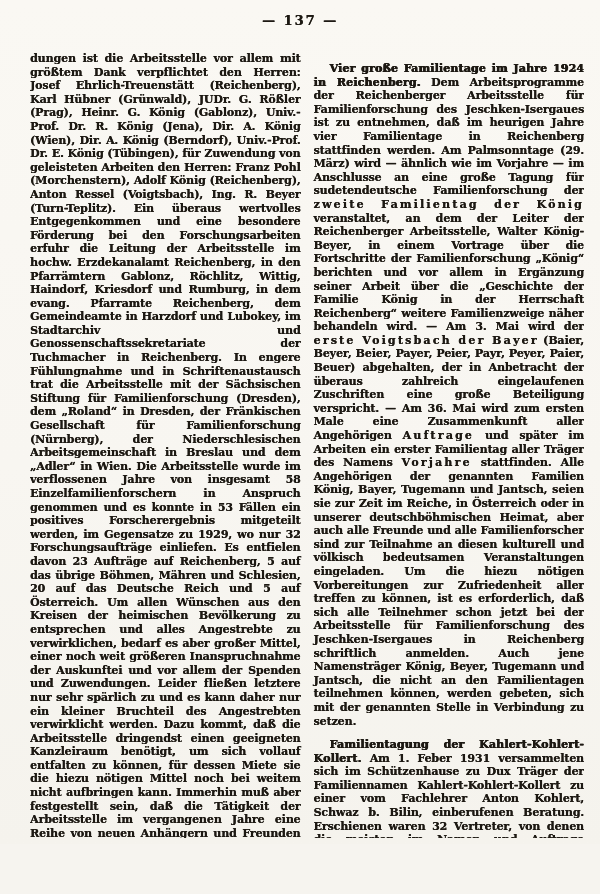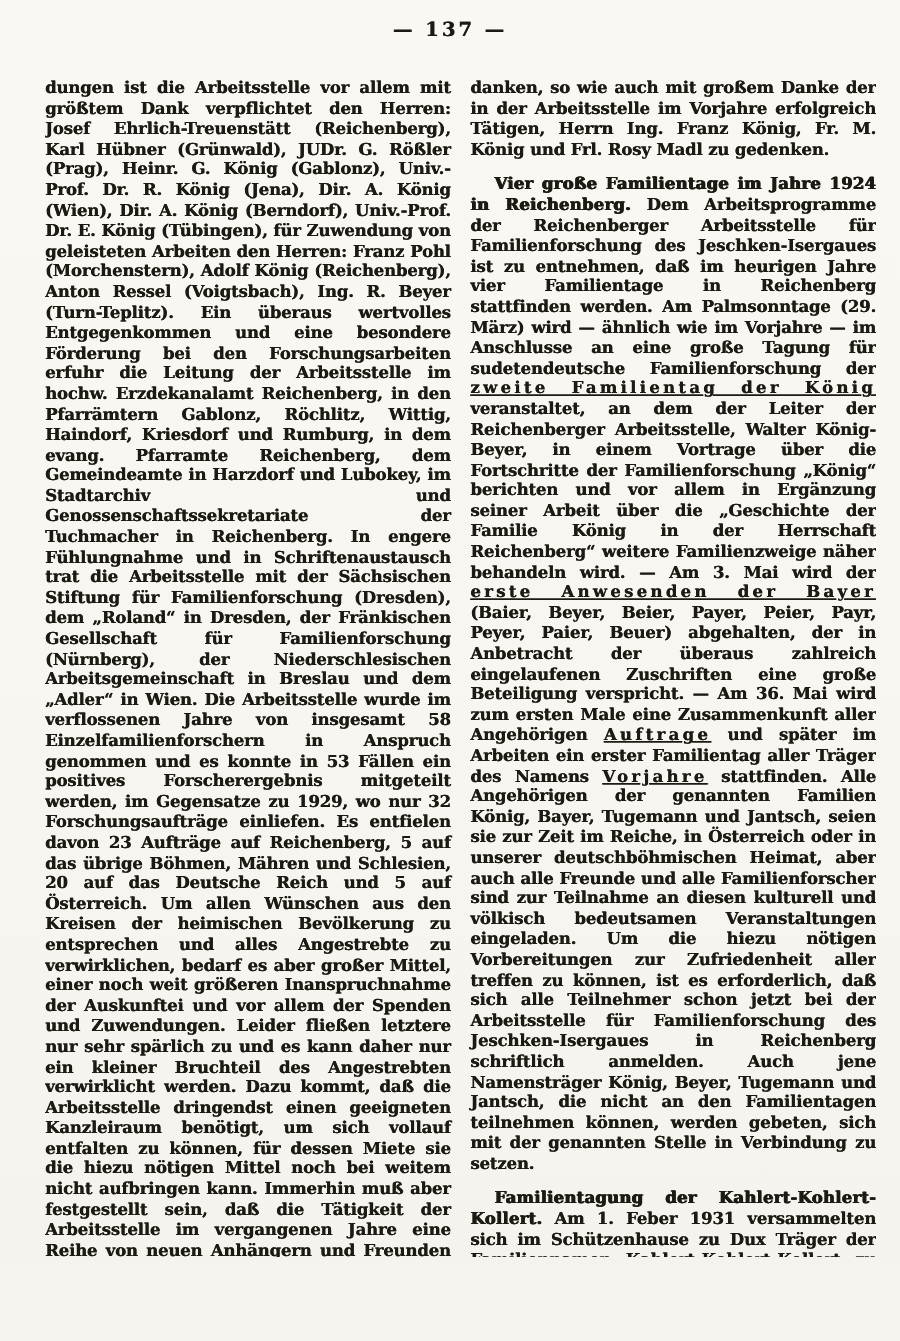--- a/index.html
+++ b/index.html
@@ -91,7 +91,6 @@
     </div>
 
     <div class="col">
-      <p class="para">danken, so wie auch mit großem Danke der in der Arbeitsstelle im Vorjahre erfolgreich Tätigen, Herrn Ing. Franz König, Fr. M. König und Frl. Rosy Madl zu gedenken.</p>
 
       <p class="para article">
         <span class="heading">Vier große Familientage im Jahre 1924 in Reichenberg.</span>

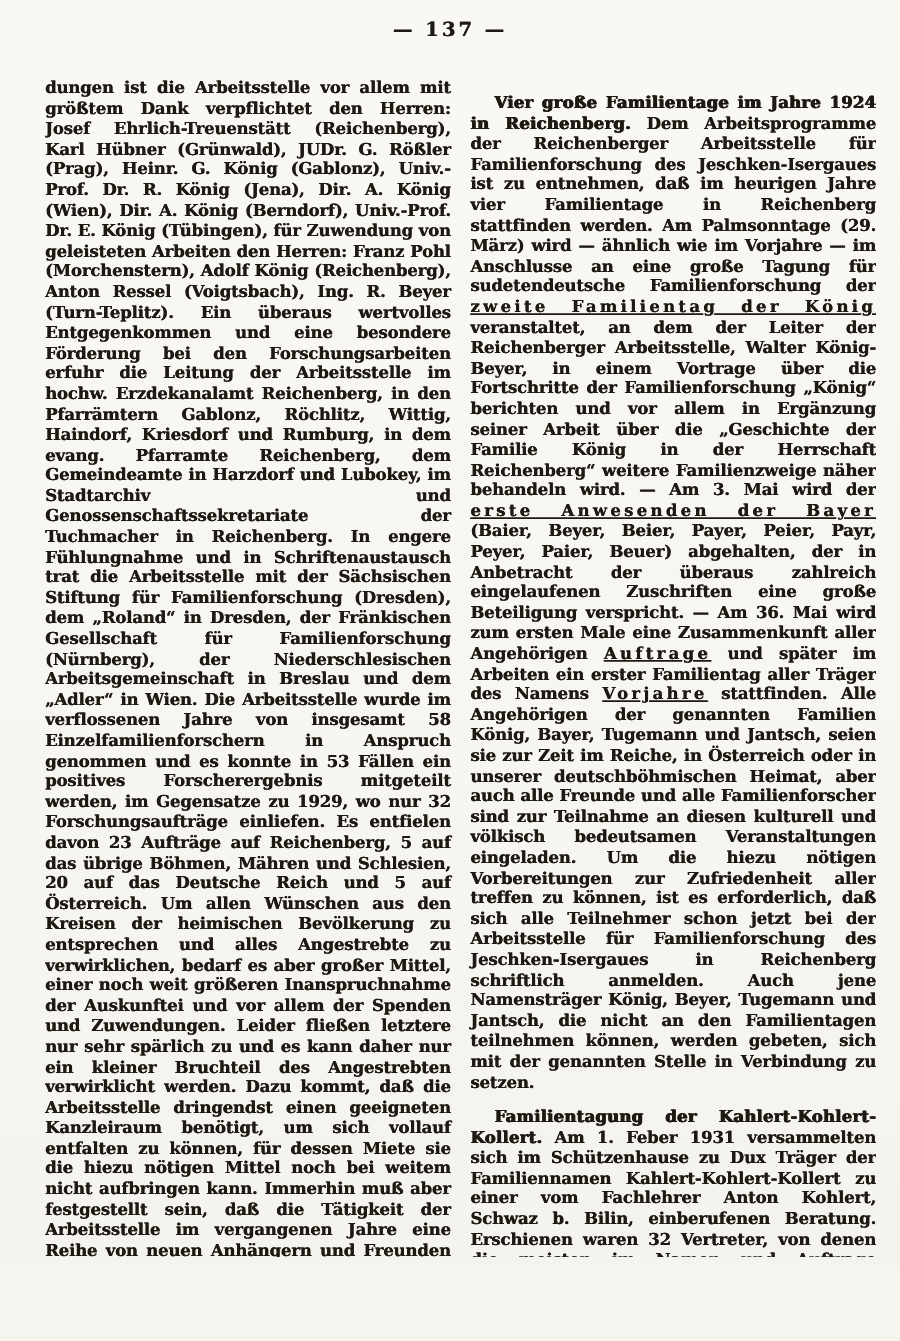--- a/index.html
+++ b/index.html
@@ -67,7 +67,6 @@
   }
   .gesperrt {
     letter-spacing: 2.2px;
-    text-decoration: underline;
   }
   .speck {
     position: absolute;

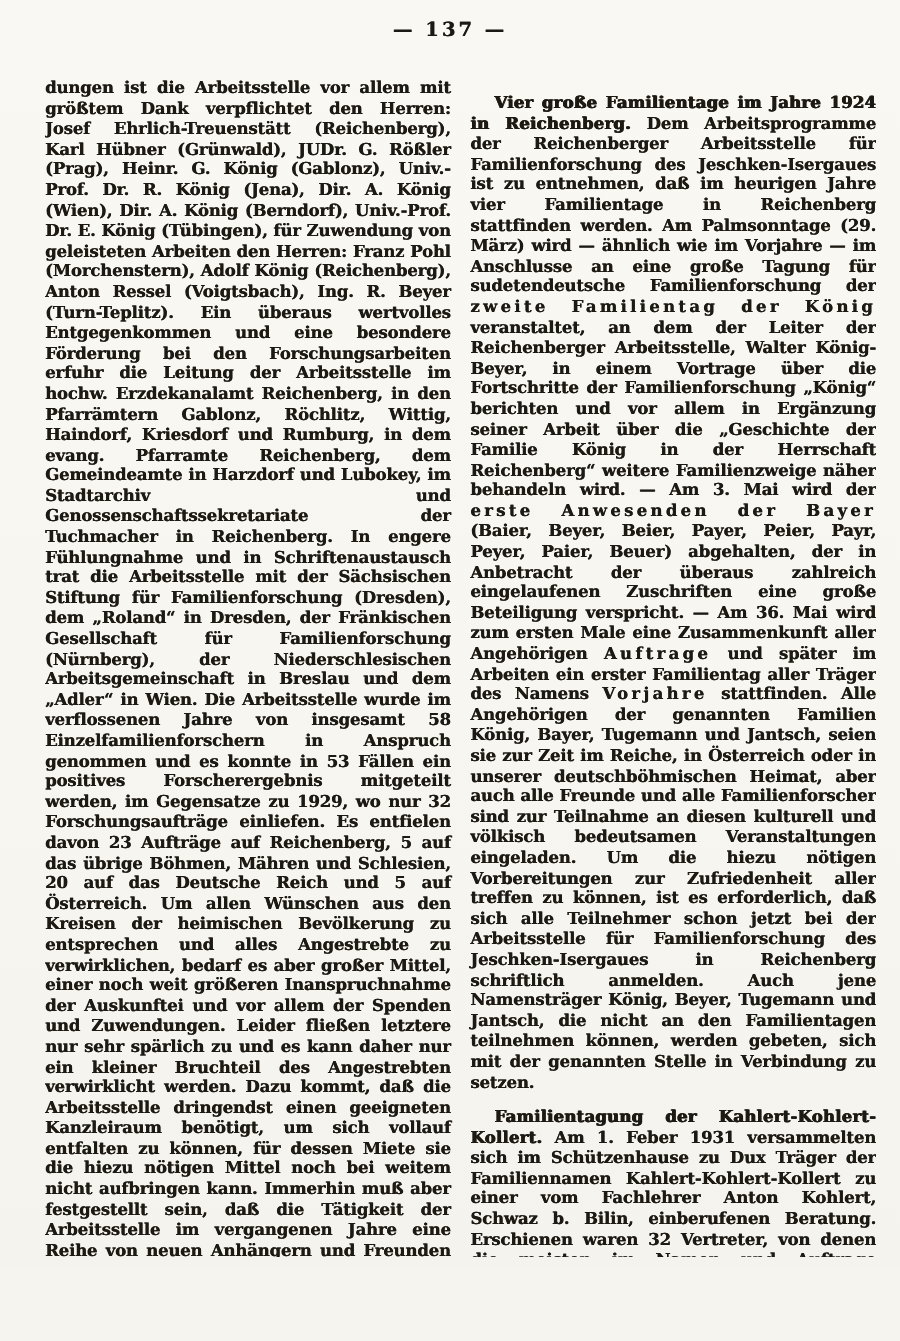--- a/index.html
+++ b/index.html
@@ -96,7 +96,7 @@
         <span>Dem Arbeitsprogramme der Reichenberger Arbeitsstelle für Familienforschung des Jeschken-Isergaues ist zu entnehmen, daß im heurigen Jahre vier Familientage in Reichenberg stattfinden werden. Am Palmsonntage (29. März) wird — ähnlich wie im Vorjahre — im Anschlusse an eine große Tagung für sudetendeutsche Familienforschung der</span>
         <span class="gesperrt">zweite Familientag der König</span>
         <span>veranstaltet, an dem der Leiter der Reichenberger Arbeitsstelle, Walter König-Beyer, in einem Vortrage über die Fortschritte der Familienforschung „König“ berichten und vor allem in Ergänzung seiner Arbeit über die „Geschichte der Familie König in der Herrschaft Reichenberg“ weitere Familienzweige näher behandeln wird. — Am 3. Mai wird der</span>
-        <span class="gesperrt">erste Anwesenden der Bayer</span>
+        <span class="gesperrt">erste Voigtsbach der Bayer</span>
         <span>(Baier, Beyer, Beier, Payer, Peier, Payr, Peyer, Paier, Beuer) abgehalten, der in Anbetracht der überaus zahlreich eingelaufenen Zuschriften eine große Beteiligung verspricht. — Am 36. Mai wird zum ersten Male eine Zusammenkunft aller Angehörigen</span>
         <span class="gesperrt">Auftrage</span>
         <span>und später im Arbeiten ein erster Familientag aller Träger des Namens</span>

